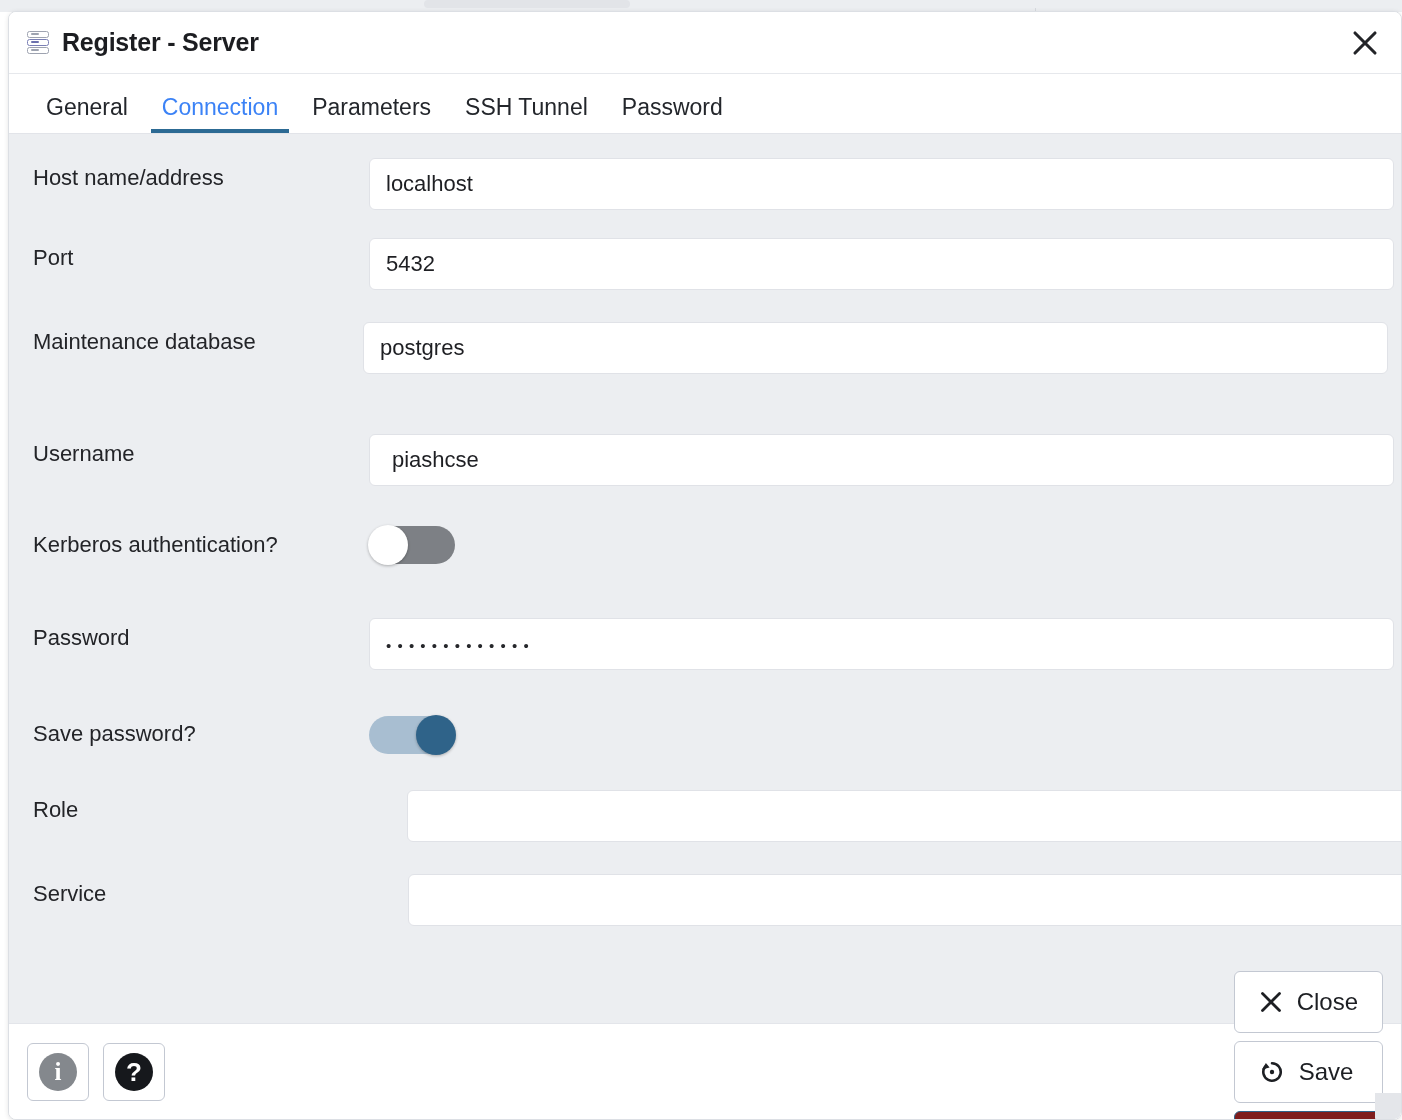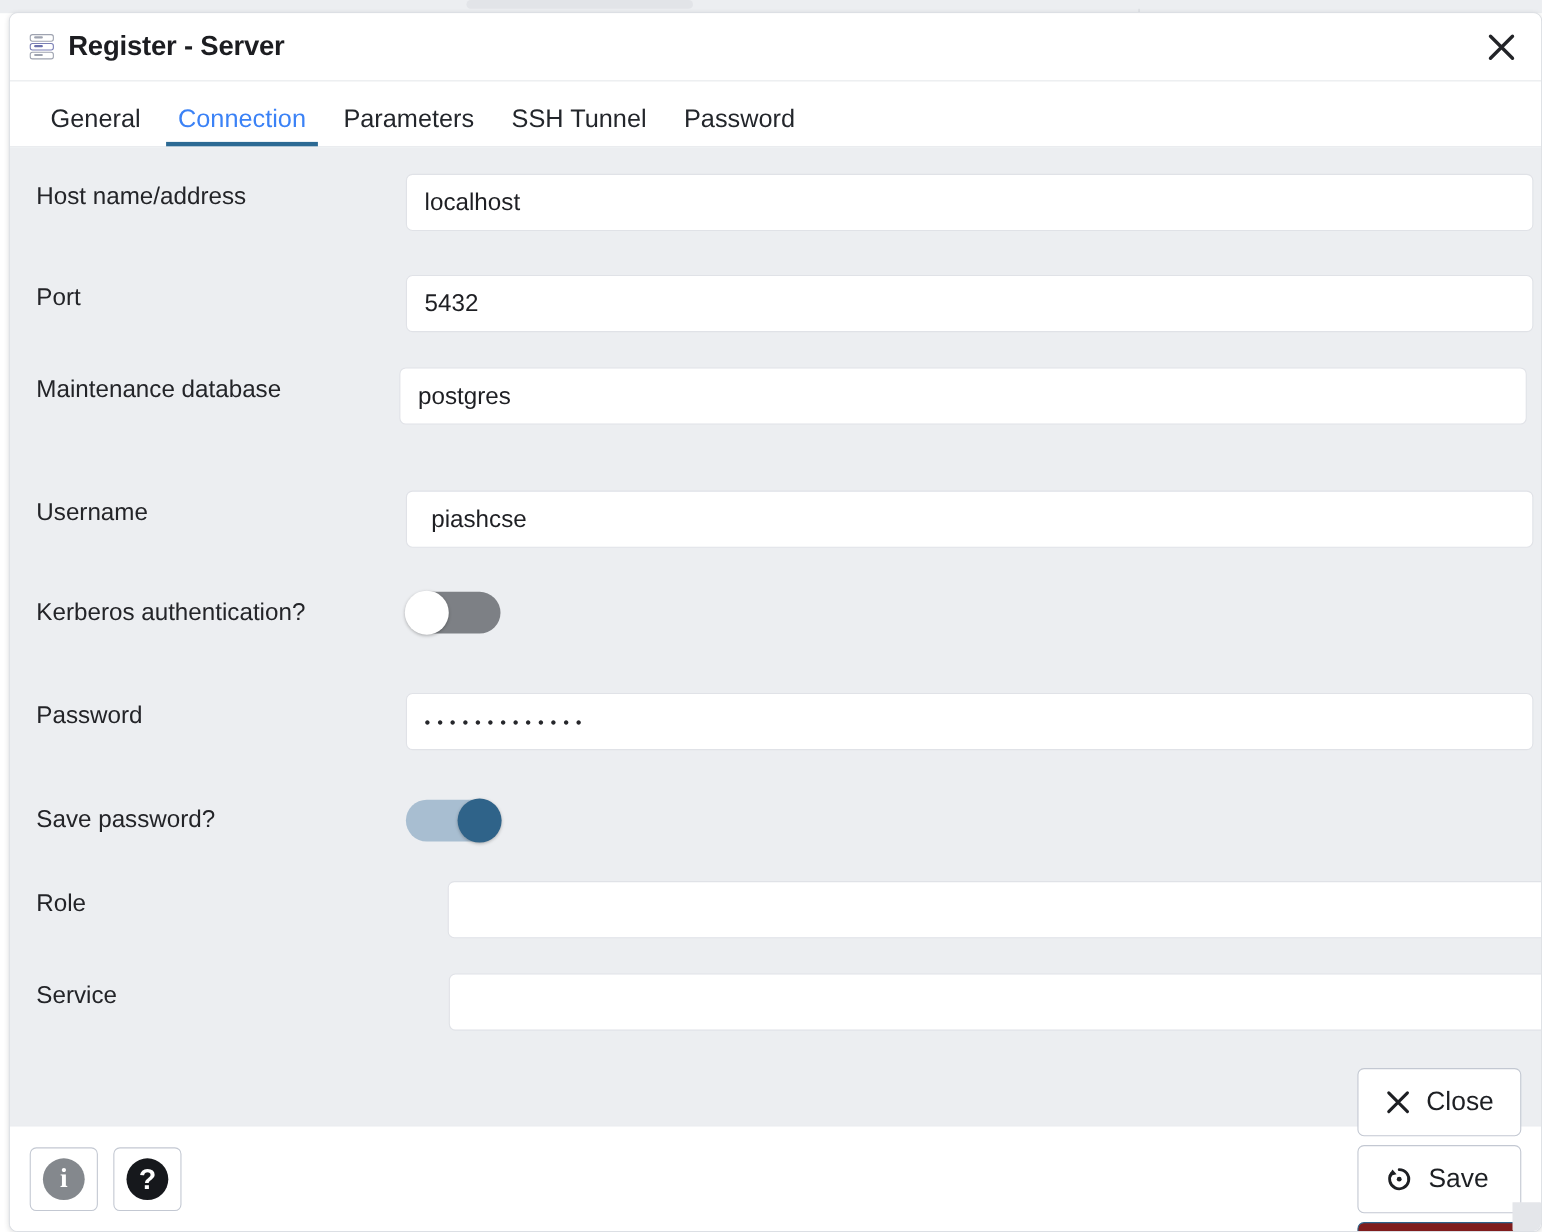--- a/index.html
+++ b/index.html
@@ -317,7 +317,7 @@
       </div>
     </div>
 
-    <div class="field-row" style="padding-top:40px;">
+    <div class="field-row" style="padding-top:28px;">
       <div class="field-label">Port</div>
       <div class="field-control">
         <input class="txt" type="text" value="5432" style="">

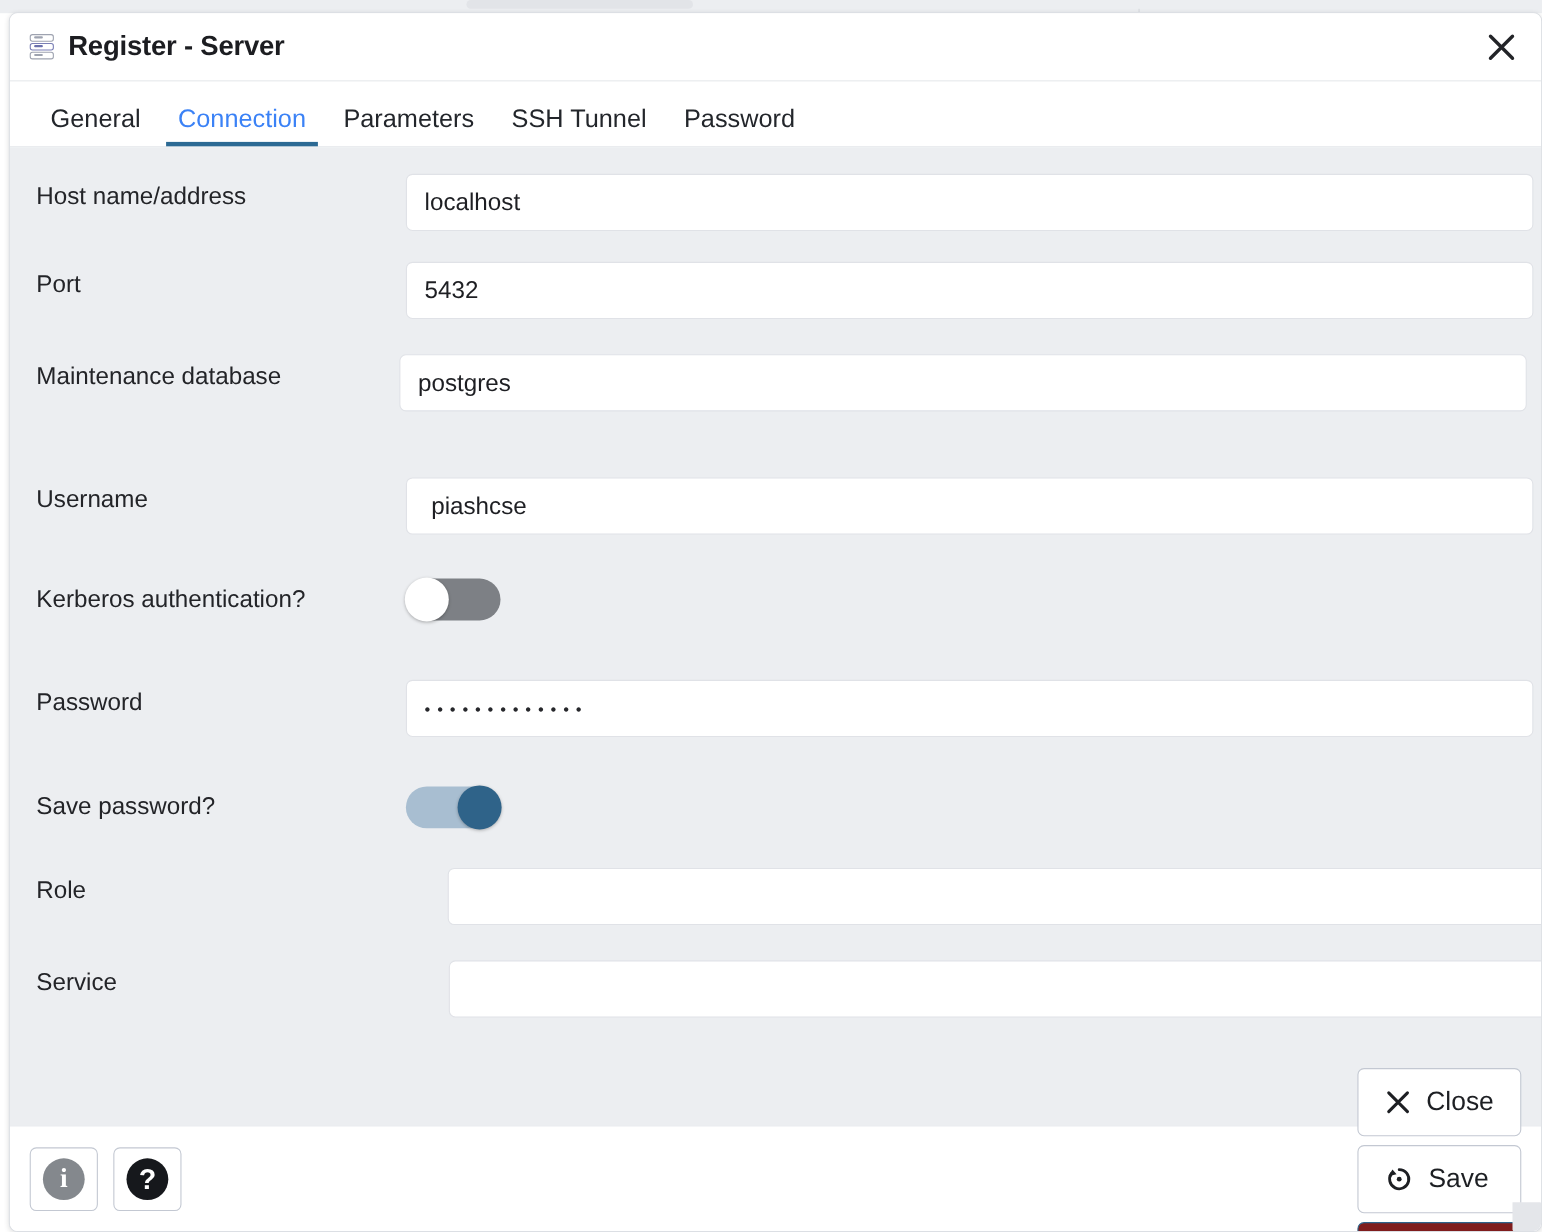--- a/index.html
+++ b/index.html
@@ -354,7 +354,7 @@
       </div>
     </div>
 
-    <div class="field-row" style="padding-top:43px;">
+    <div class="field-row" style="padding-top:24px;margin-top:20px;">
       <div class="field-label">Save password?</div>
       <div class="field-control" style="padding-top:2px;">
         <div class="toggle on">

